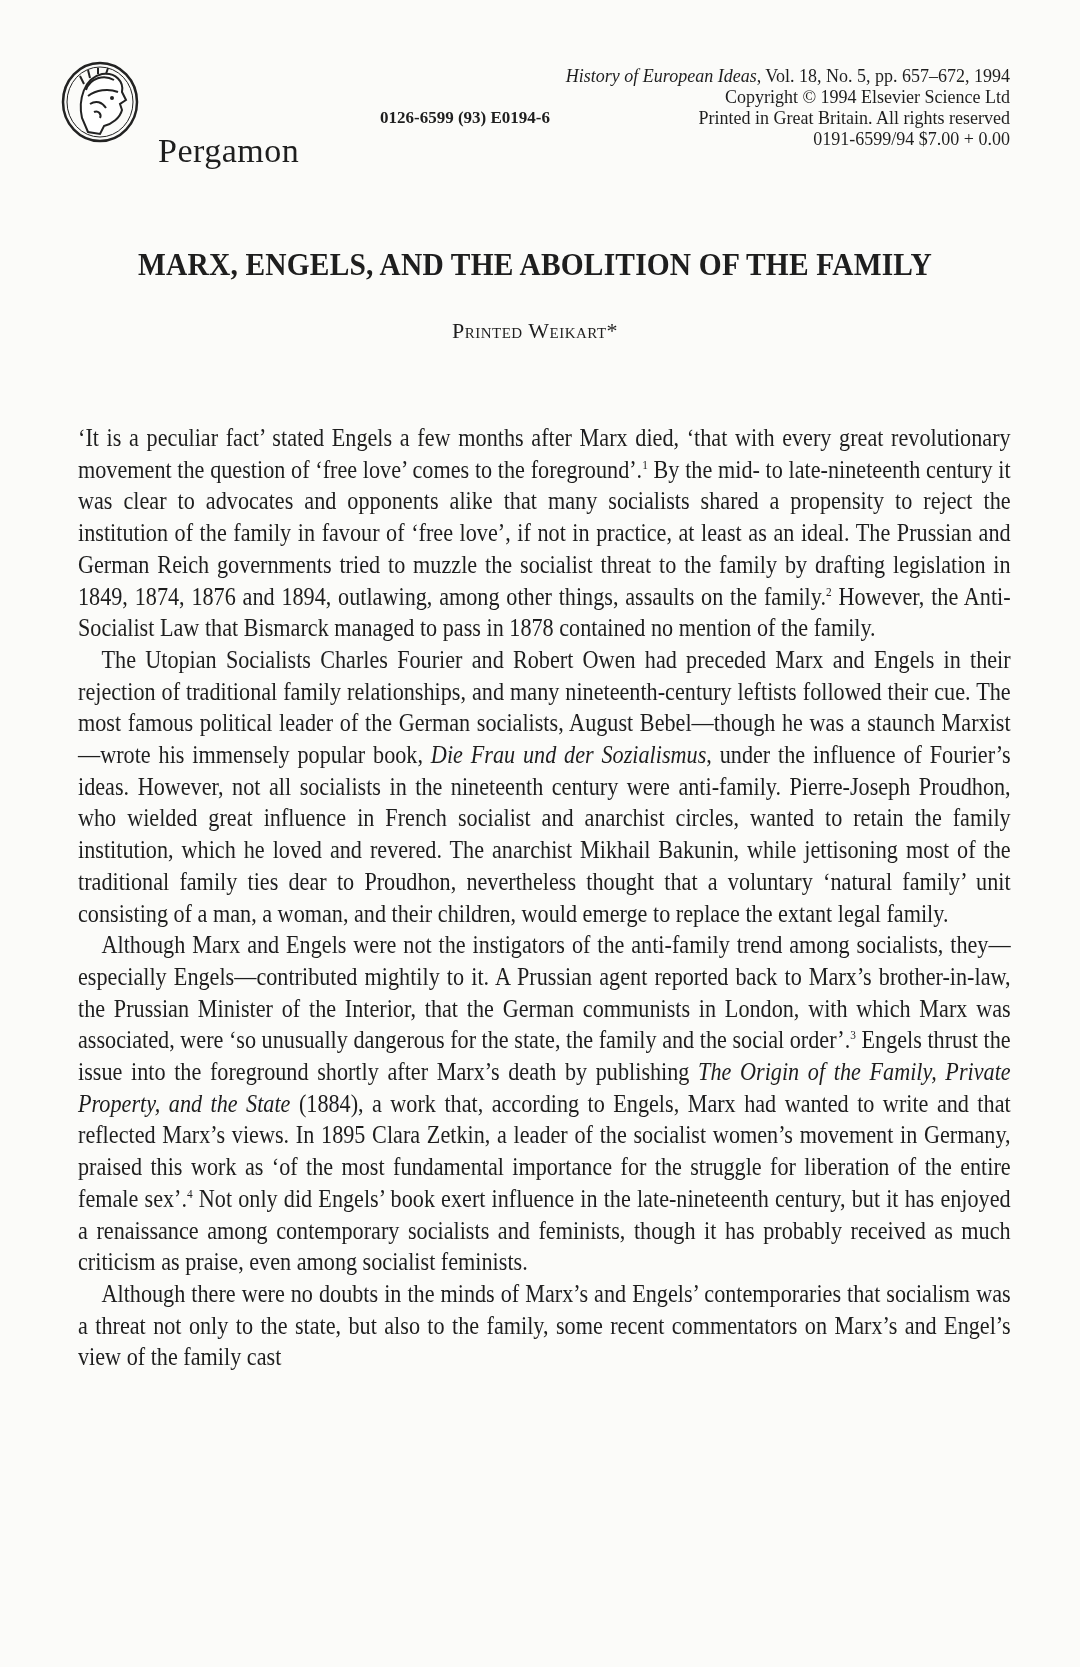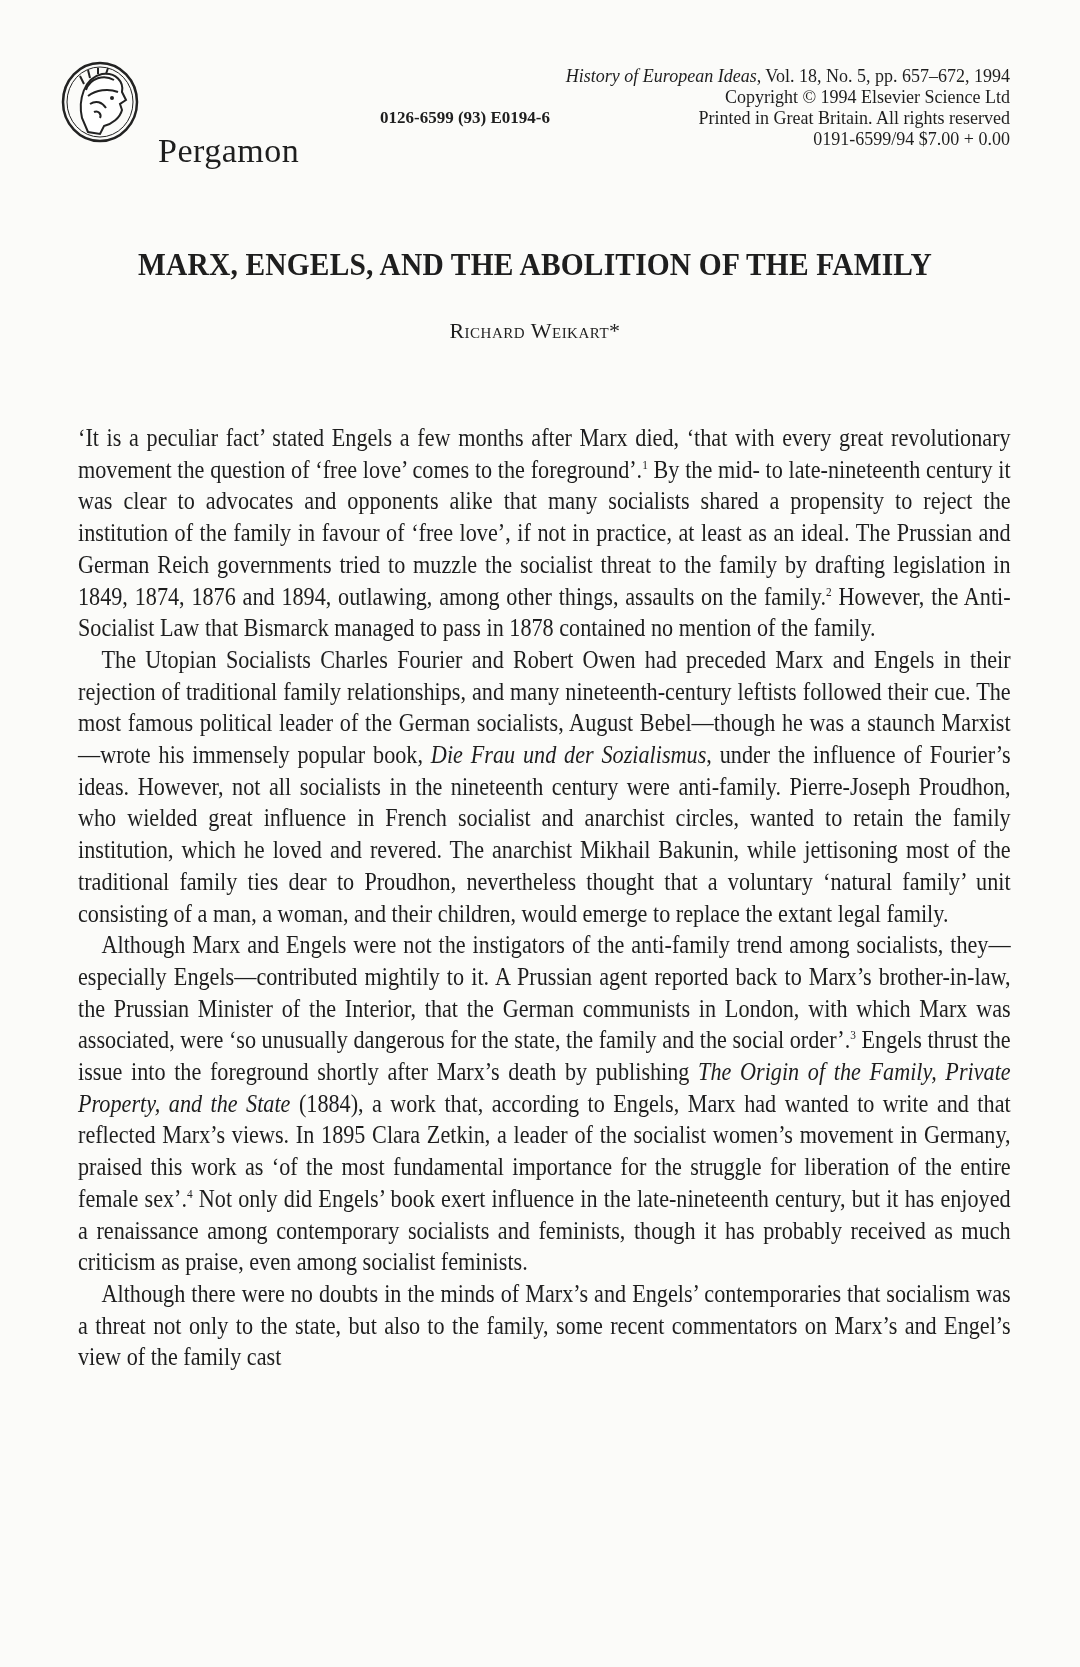--- a/index.html
+++ b/index.html
@@ -88,7 +88,7 @@
 </div>
 
 <div class="title">MARX, ENGELS, AND THE ABOLITION OF THE FAMILY</div>
-<div class="author">Richard Weikart*</div>
+<div class="author">Printed Weikart*</div>
 
 <div class="body">
   <p class="first"><span>‘It is a peculiar fact’ stated Engels a few months after Marx died, ‘that with every great revolutionary movement the question of ‘free love’ comes to the foreground’.</span><sup>1</sup><span> By the mid- to late-nineteenth century it was clear to advocates and opponents alike that many socialists shared a propensity to reject the institution of the family in favour of ‘free love’, if not in practice, at least as an ideal. The Prussian and German Reich governments tried to muzzle the socialist threat to the family by drafting legislation in 1849, 1874, 1876 and 1894, outlawing, among other things, assaults on the family.</span><sup>2</sup><span> However, the Anti-Socialist Law that Bismarck managed to pass in 1878 contained no mention of the family.</span></p>

